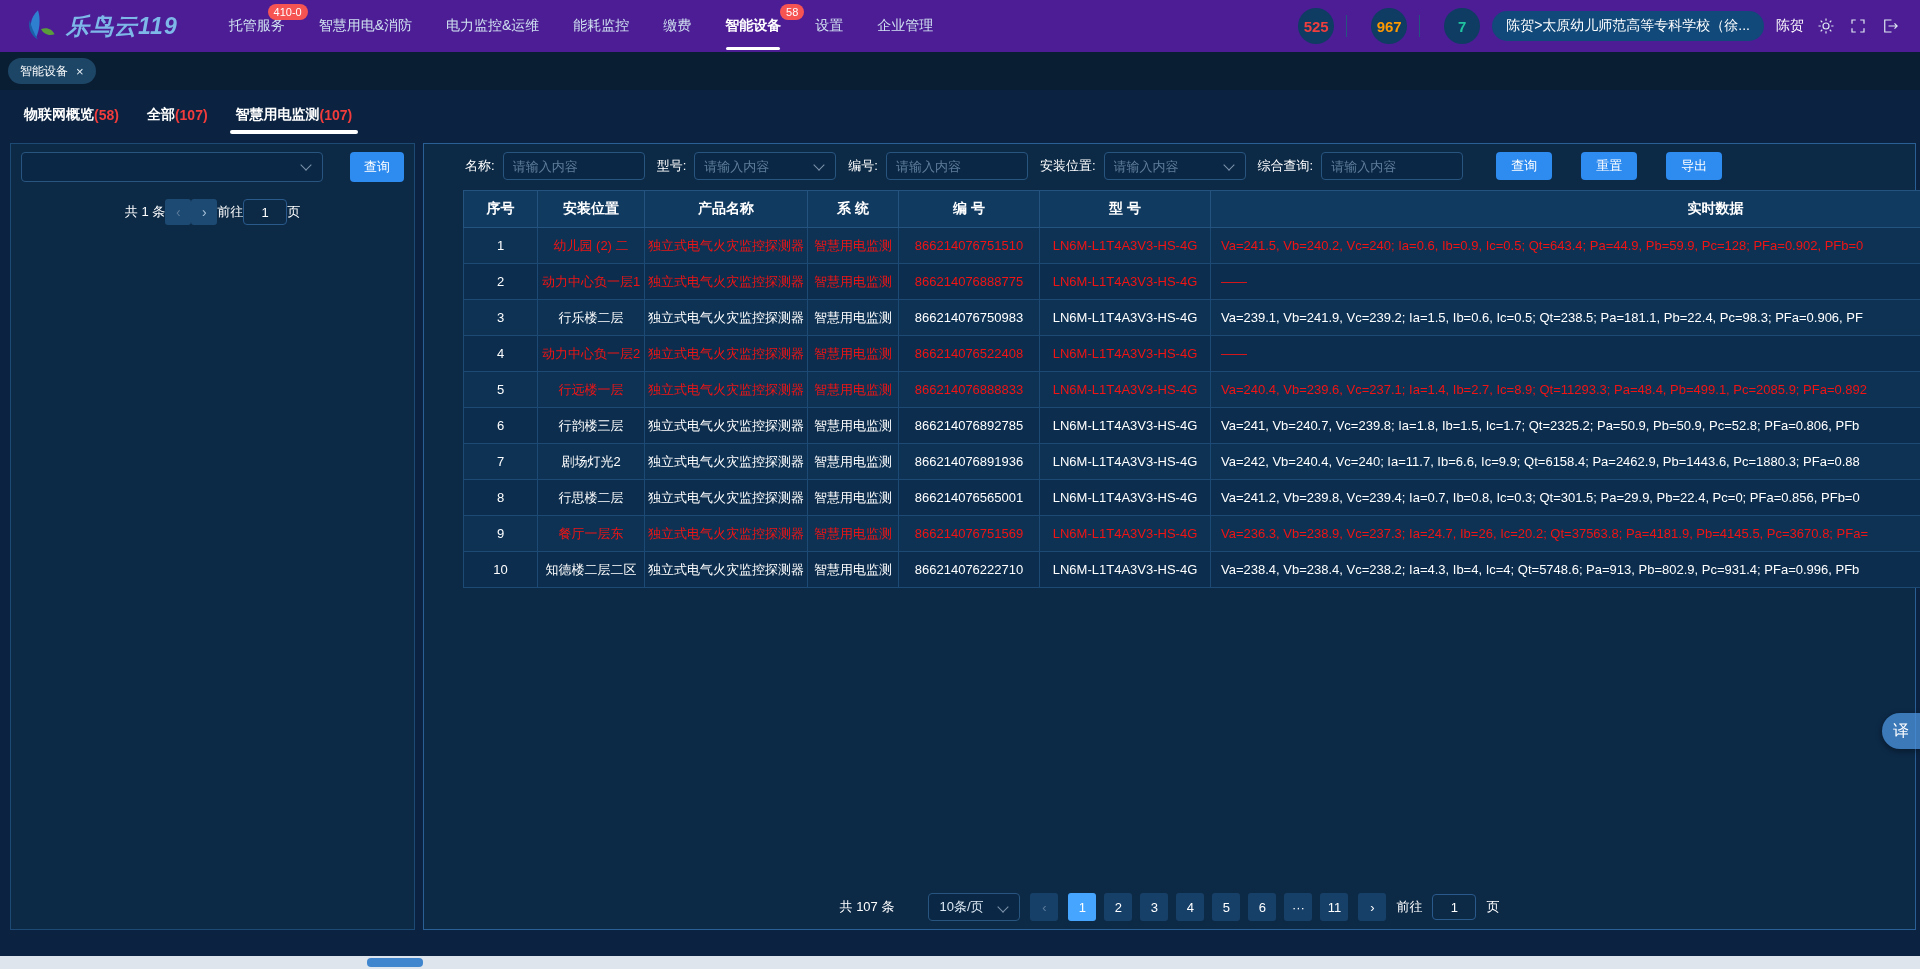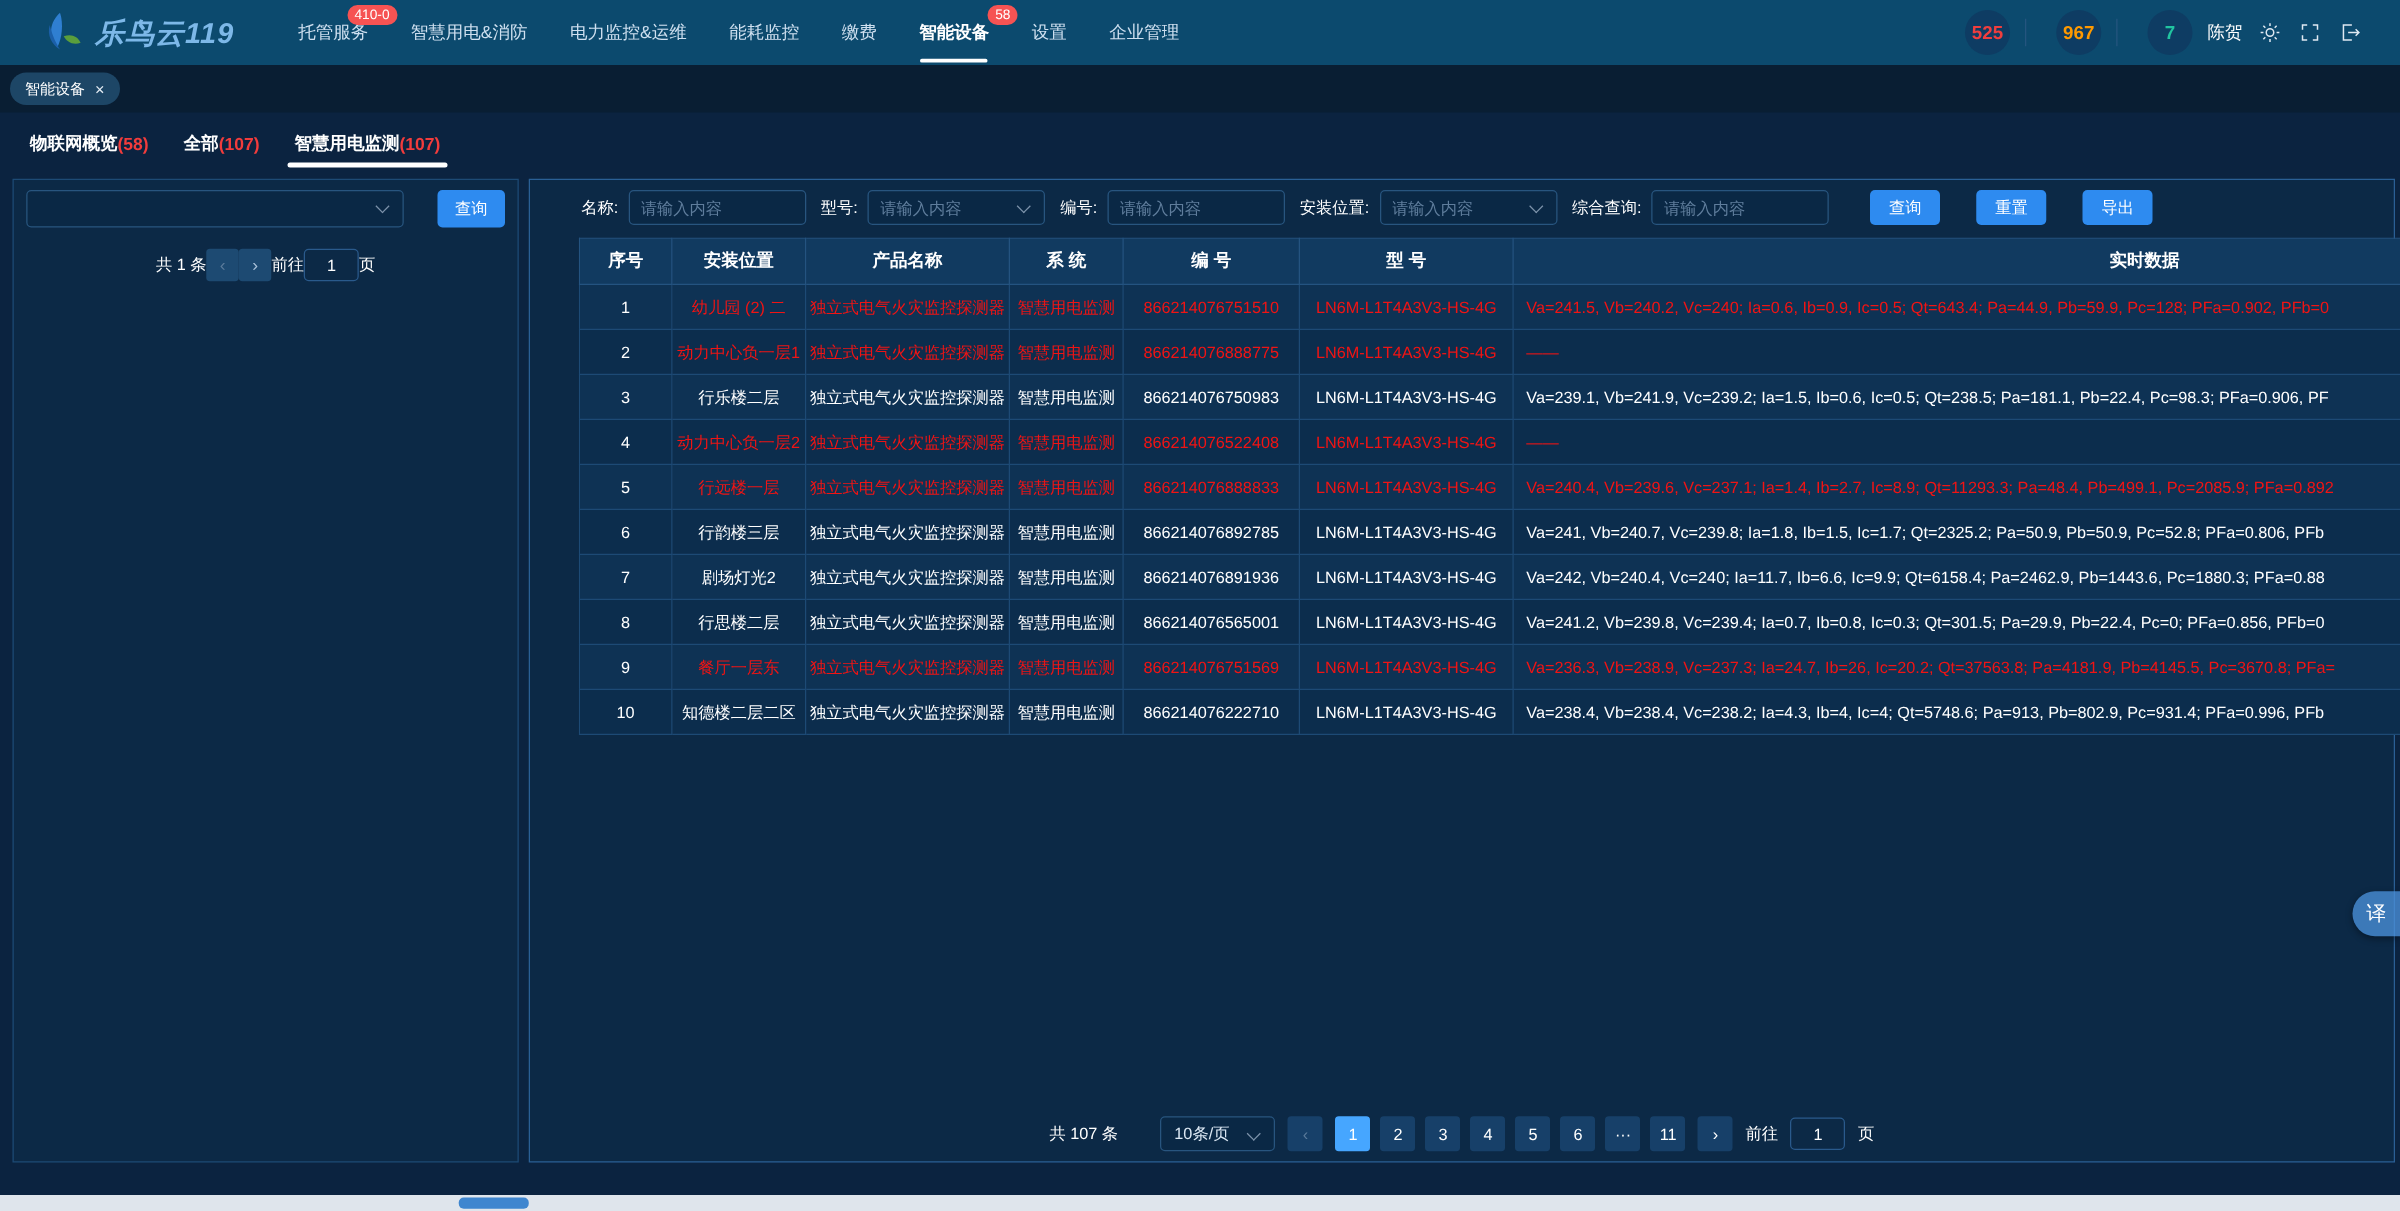--- a/index.html
+++ b/index.html
@@ -8,8 +8,8 @@
   .canvas { position:relative; width:1920px; height:969px; background:#0b2340; overflow:hidden; }
 
   
-  .topbar { position:absolute; top:0; left:0; width:100%; height:52px; background:#0c4a6e;
-            display:flex; align-items:center; padding:0 30px; }
+  .topbar { position:absolute; top:0; left:0; width:100%; height:52px; background:#4c1d95;
+            display:flex; align-items:center; padding:0 20px; }
   .logo { display:flex; align-items:center; gap:10px; margin-right:34px; }
   .logo-text { color:#7db8e8; font-size:23px; font-weight:bold; font-style:italic; letter-spacing:1px; }
   .main-nav { display:flex; align-items:stretch; height:100%; }

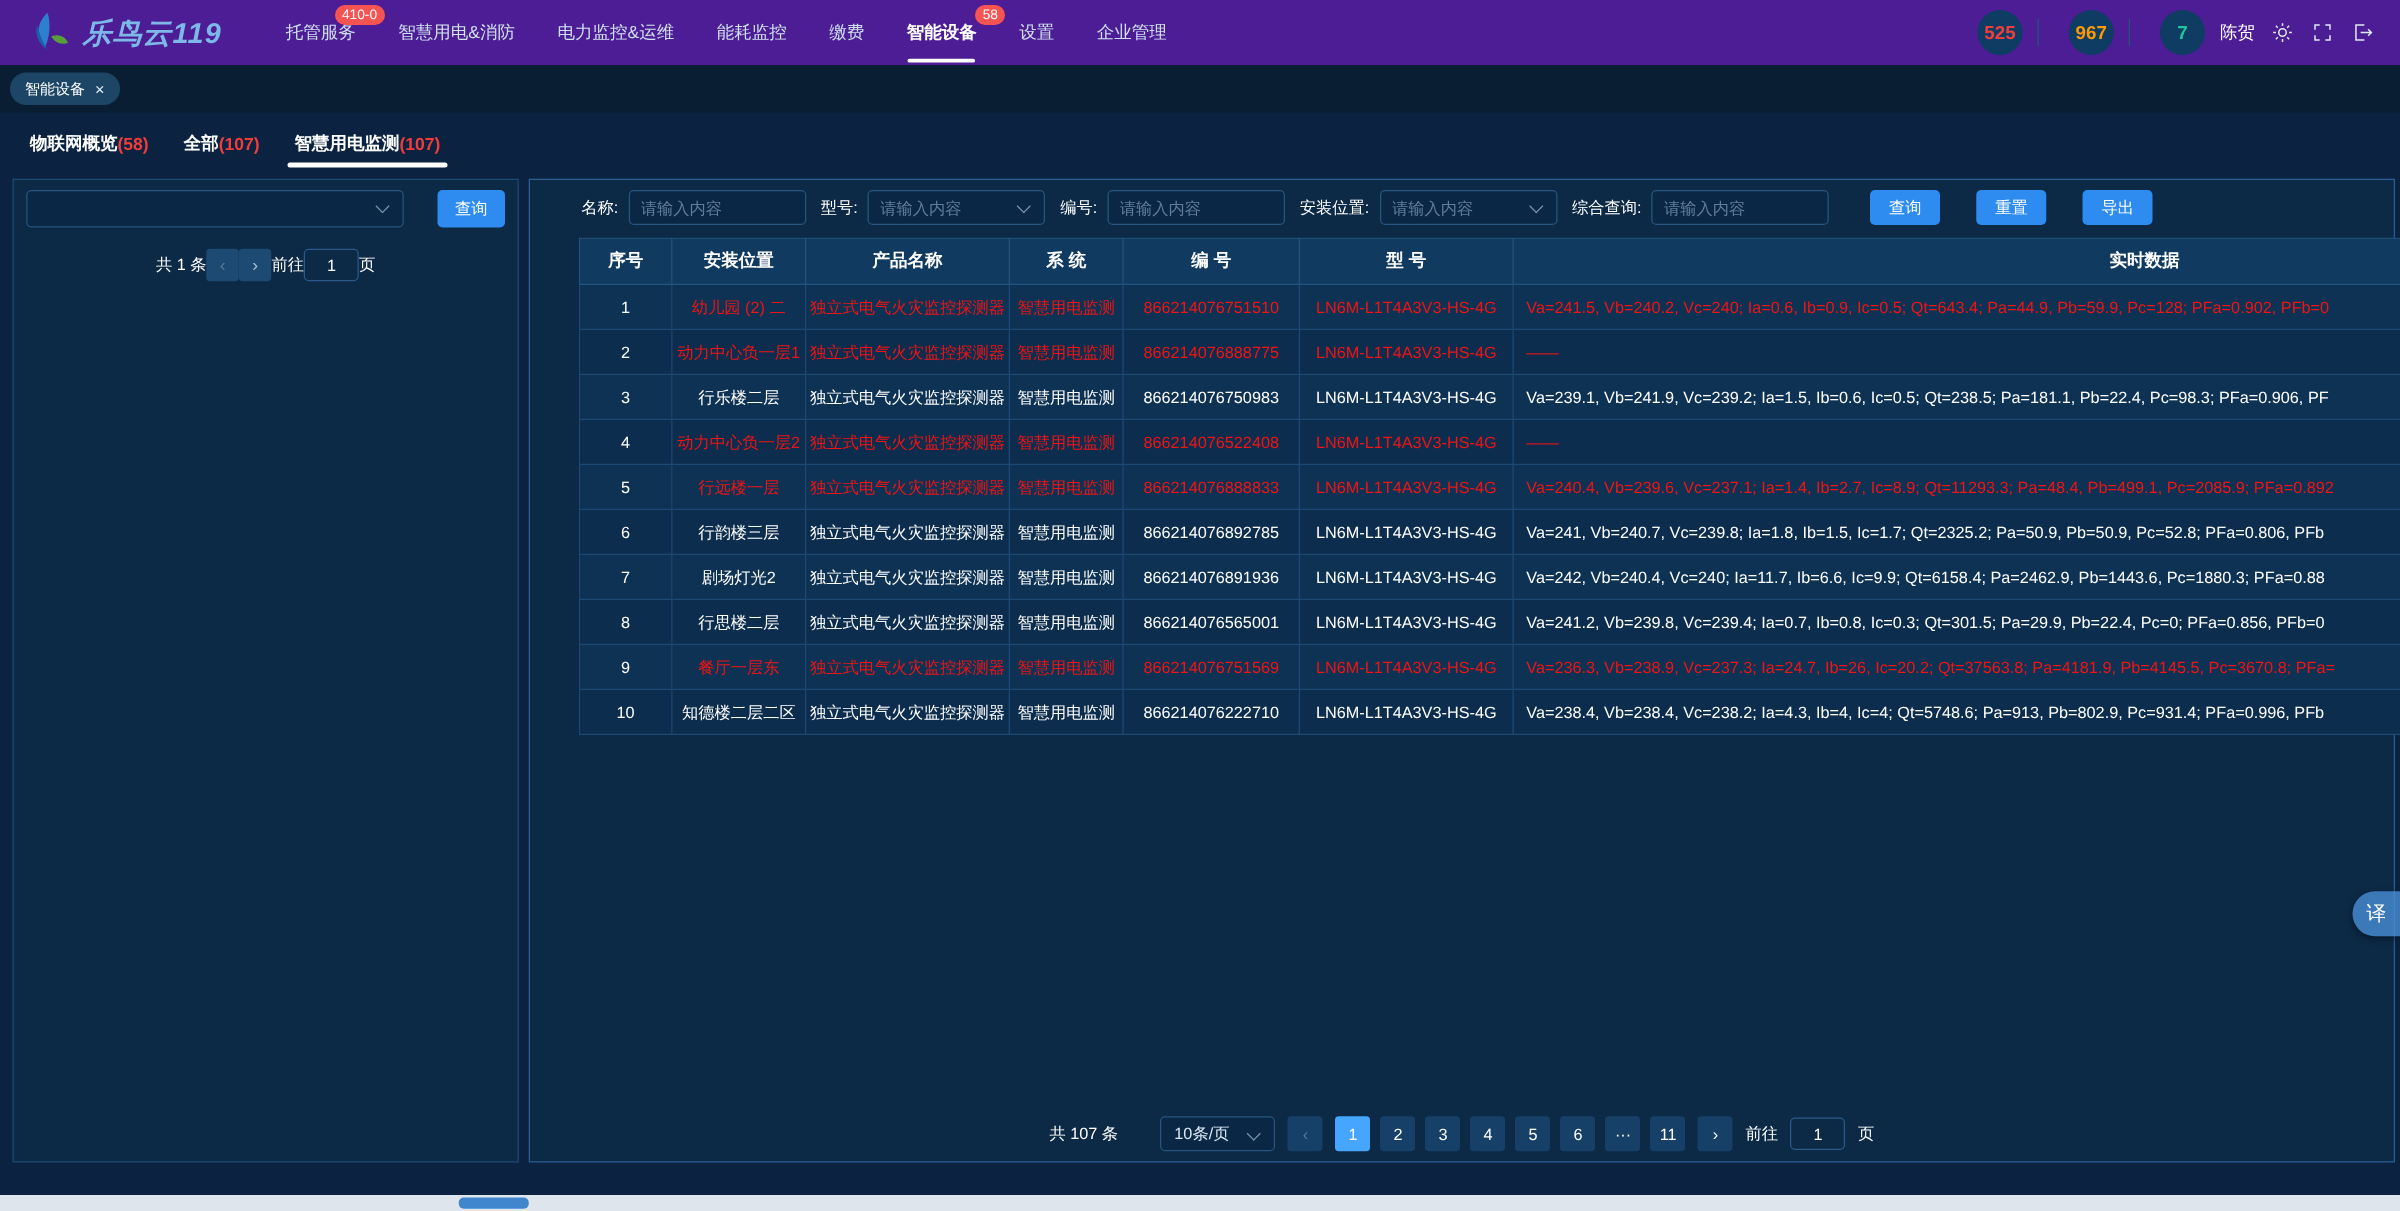--- a/index.html
+++ b/index.html
@@ -167,6 +167,7 @@
           <span class="tb-divider"></span>
           <div class="counter" style="color: rgb(33, 196, 160);">7</div>
         </div>
+      <div class="org-pill">陈贺&gt;太原幼儿师范高等专科学校（徐...</div>
       <span class="tb-user">陈贺</span>
       <span class="tb-icon">
         <svg width="18" height="18" viewBox="0 0 24 24">

